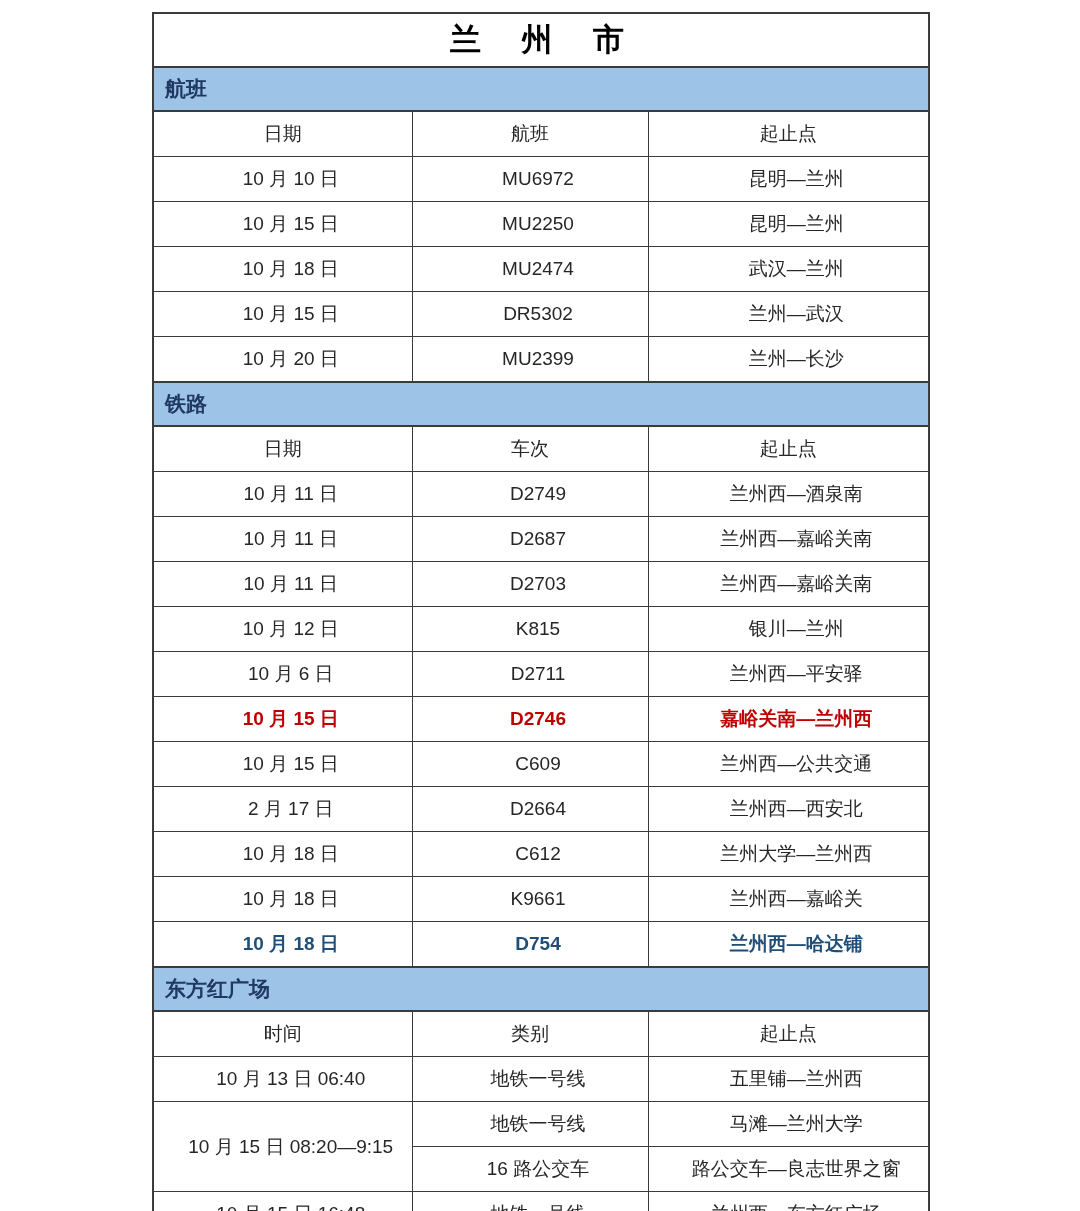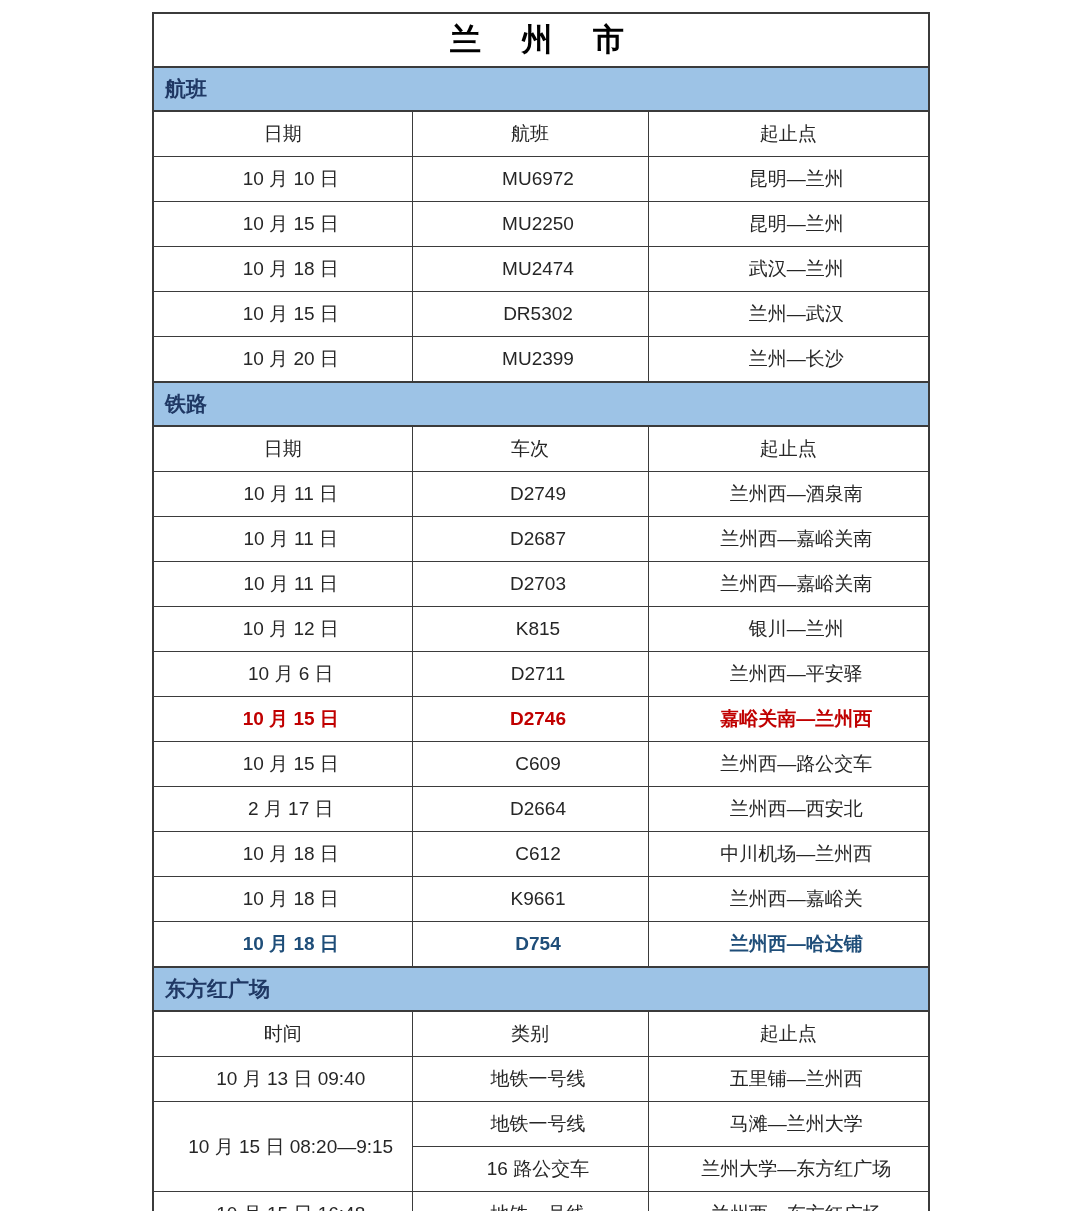--- a/index.html
+++ b/index.html
@@ -128,7 +128,7 @@
         <tr class="data">
           <td>10 月 15 日</td>
           <td>C609</td>
-          <td>兰州西—路公交车</td>
+          <td>兰州西—公共交通</td>
         </tr>
         <tr class="data">
           <td>2 月 17 日</td>

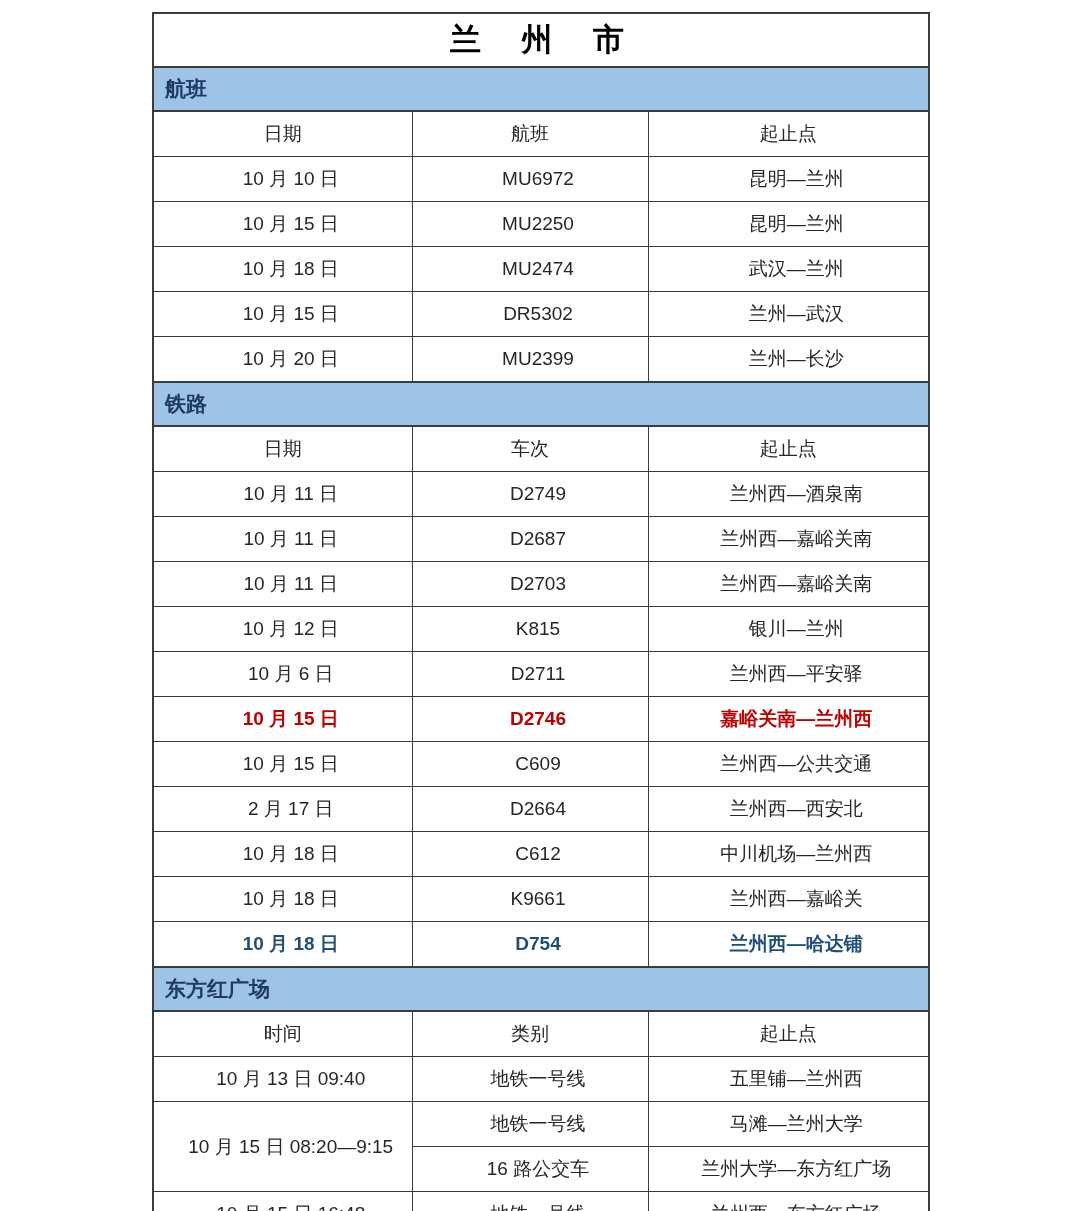--- a/index.html
+++ b/index.html
@@ -138,7 +138,7 @@
         <tr class="data">
           <td>10 月 18 日</td>
           <td>C612</td>
-          <td>中川机场—兰州西</td>
+          <td>兰州大学—兰州西</td>
         </tr>
         <tr class="data">
           <td>10 月 18 日</td>

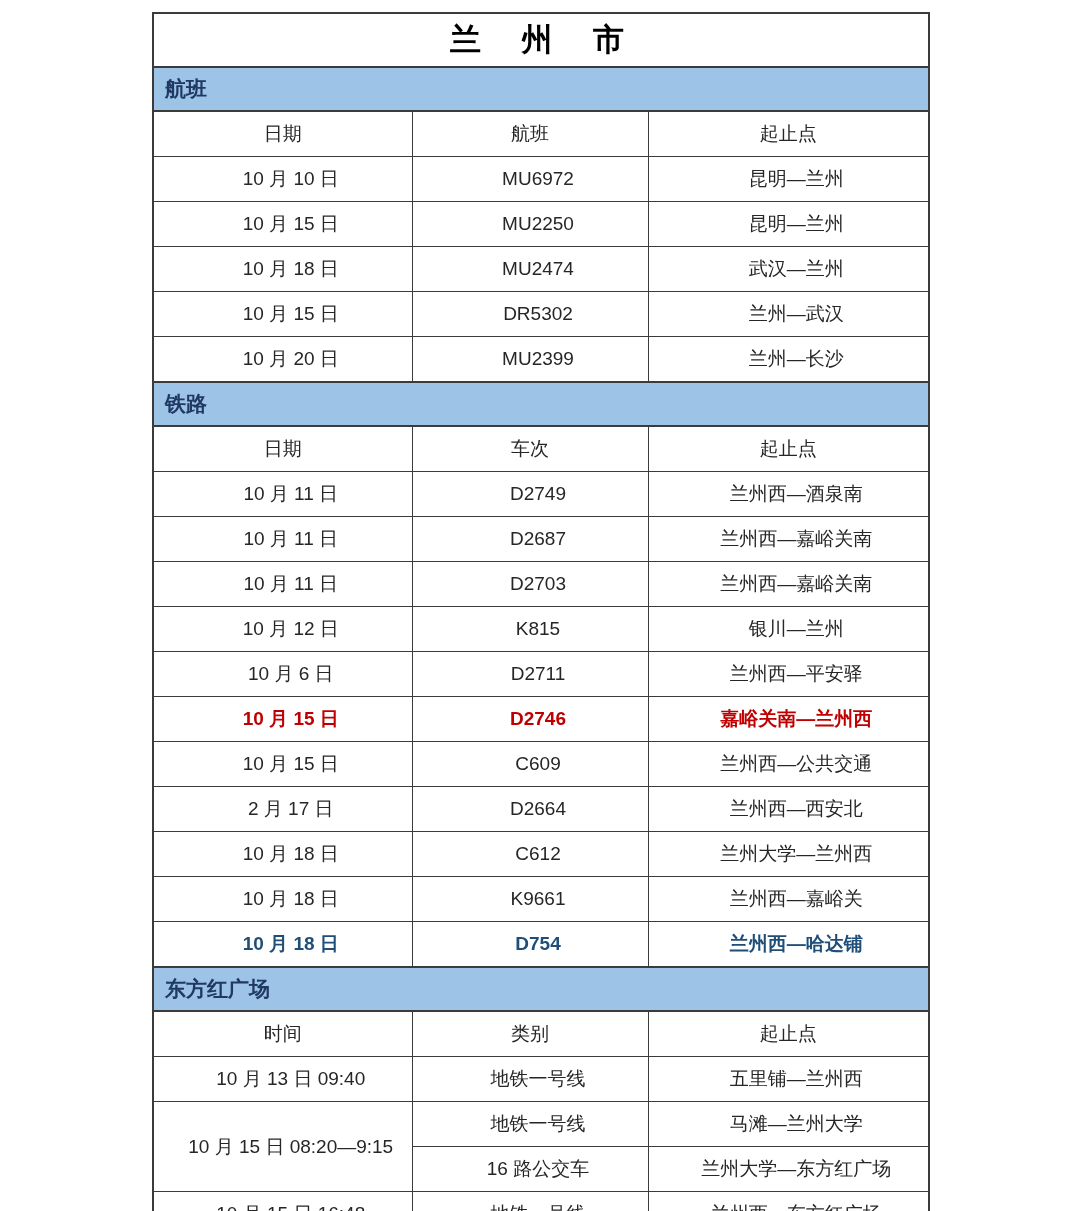--- a/index.html
+++ b/index.html
@@ -159,7 +159,7 @@
           <td>起止点</td>
         </tr>
         <tr class="data">
-          <td>10 月 13 日 09:40</td>
+          <td>10 月 13 日 06:40</td>
           <td>地铁一号线</td>
           <td>五里铺—兰州西</td>
         </tr>

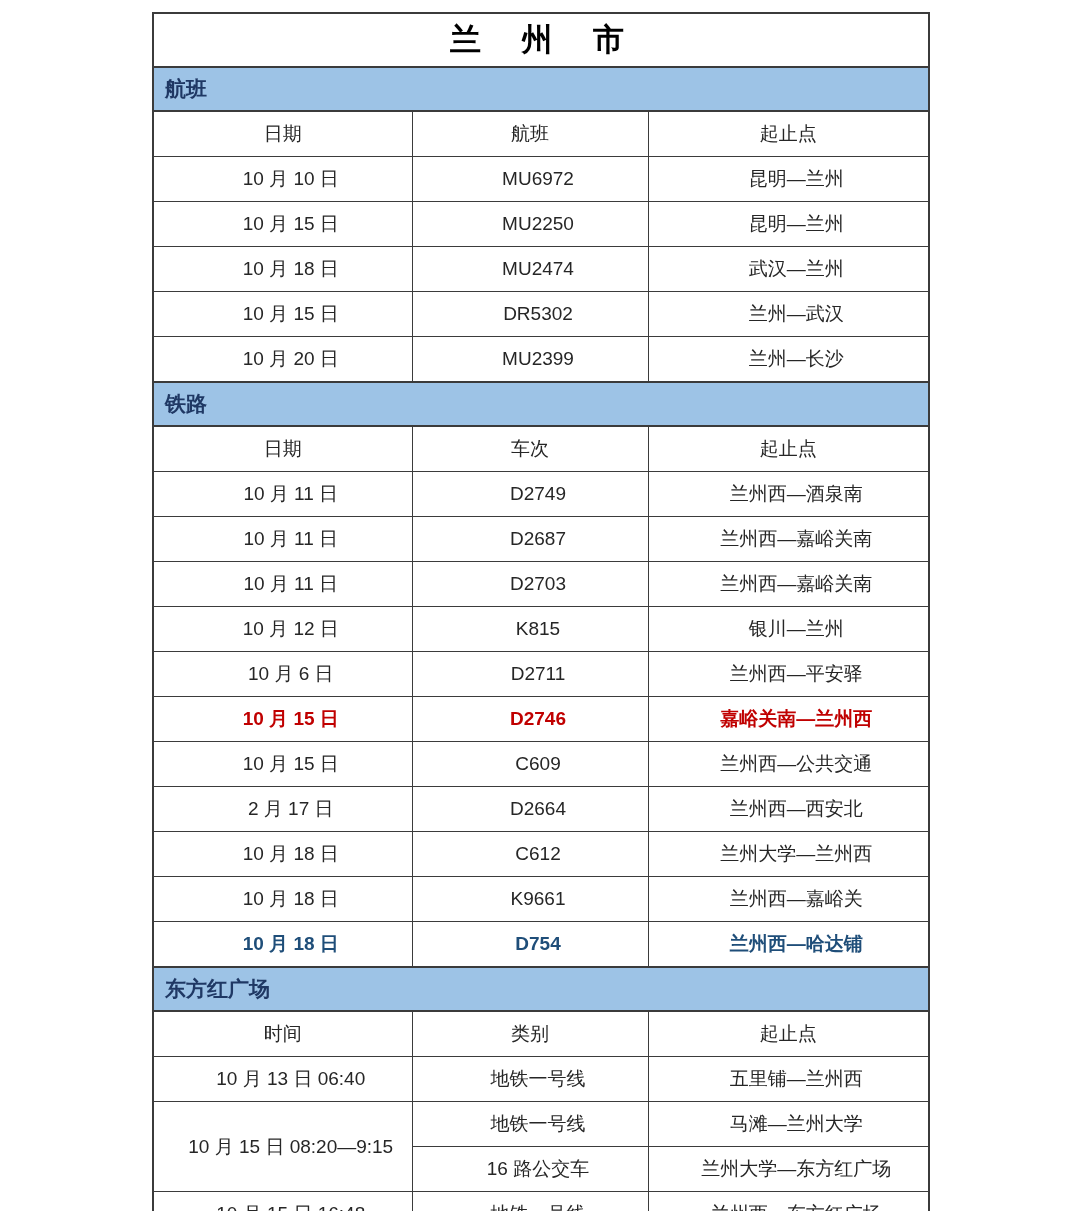--- a/index.html
+++ b/index.html
@@ -170,7 +170,7 @@
         </tr>
         <tr class="data">
           <td>16 路公交车</td>
-          <td>兰州大学—东方红广场</td>
+          <td>路公交车—良志世界之窗</td>
         </tr>
         <tr class="data">
           <td>10 月 15 日 16:48</td>

